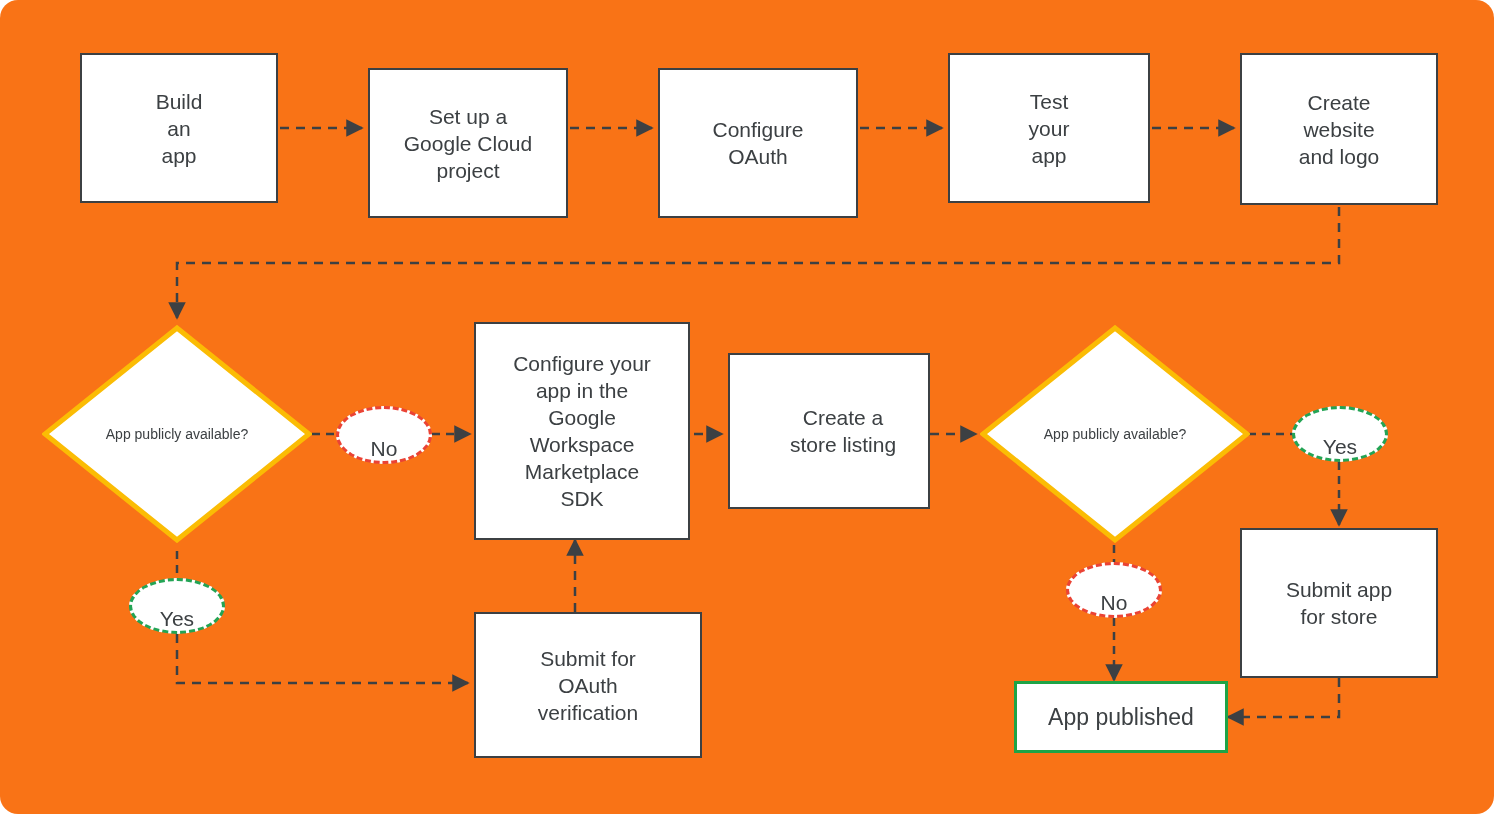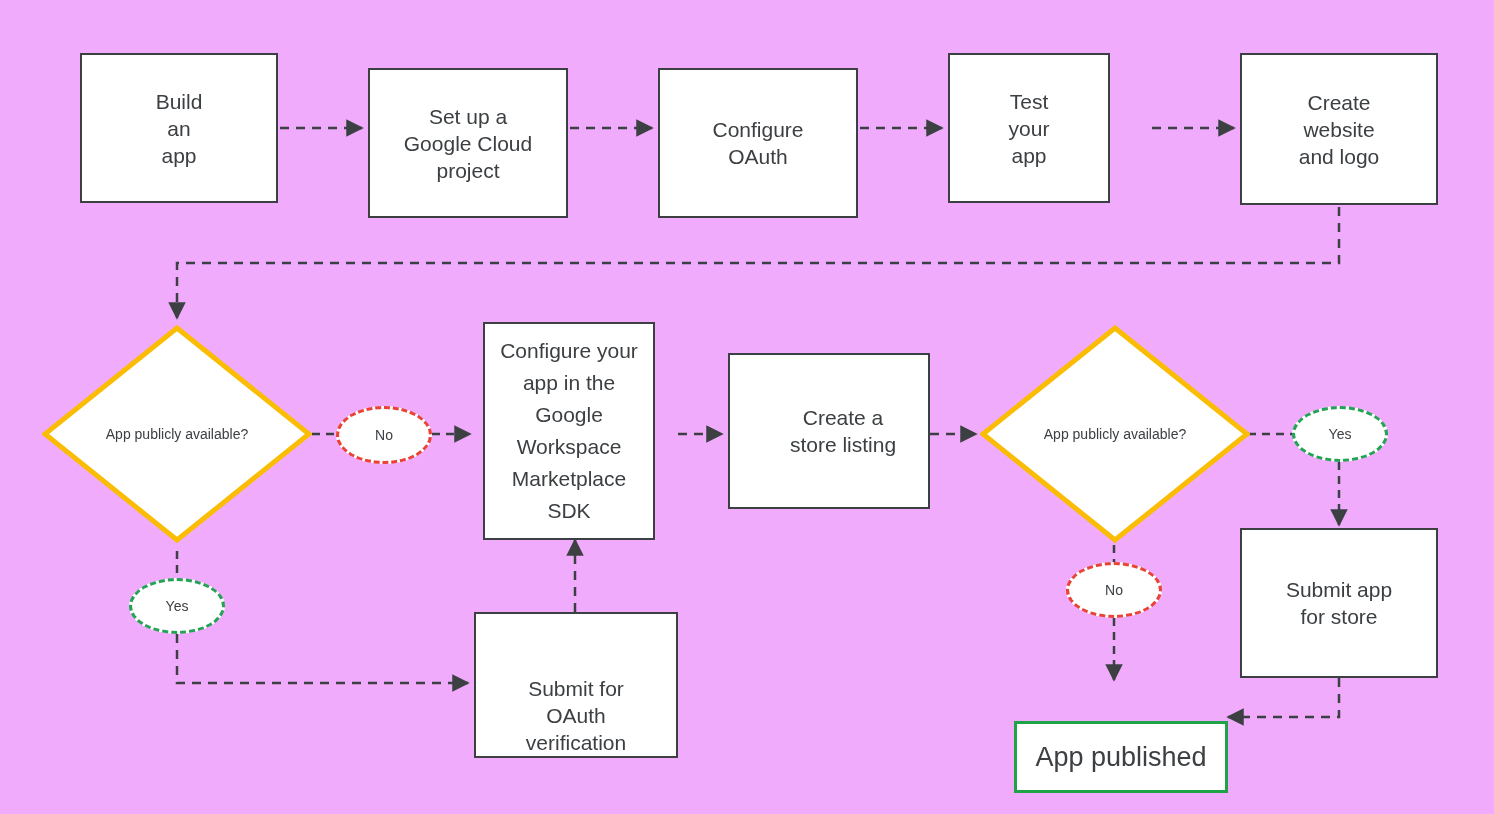--- a/index.html
+++ b/index.html
@@ -14,8 +14,9 @@
     position: relative;
     width: 1494px;
     height: 814px;
-    background: #f0abfc;
+    background: #f97316;
     overflow: hidden;
+    border-radius: 18px;
   }
   svg.edges {
     position: absolute;

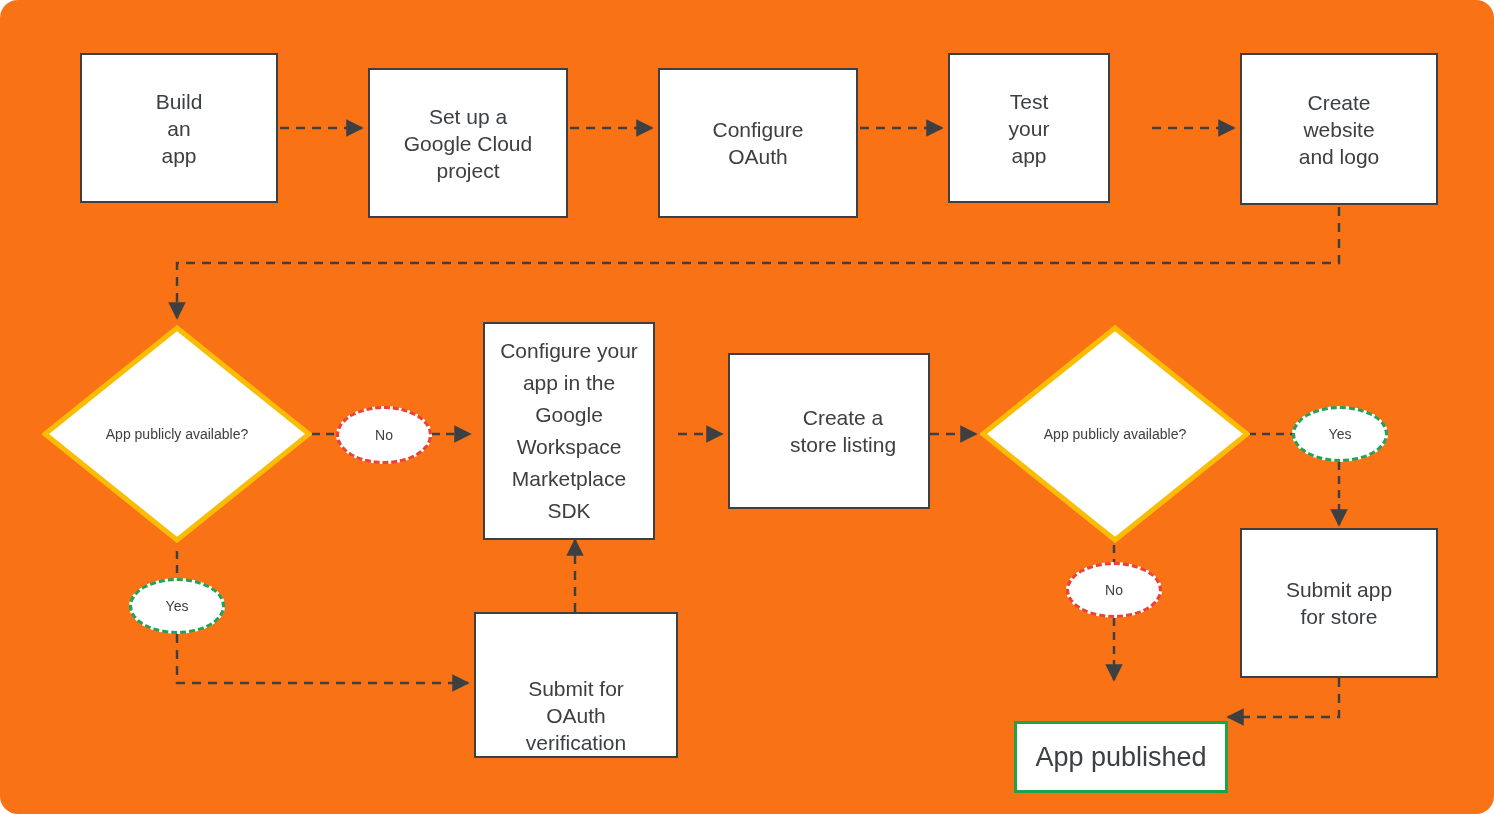--- a/index.html
+++ b/index.html
@@ -151,7 +151,7 @@
 OAuth</span>
   </div>
 
-  <div class="node proc" style="left:948px; top:53px; width:162px; height:150px;">
+  <div class="node proc" style="left:948px; top:53px; width:202px; height:150px;">
     <span class="node-text">Test
 your
 app</span>

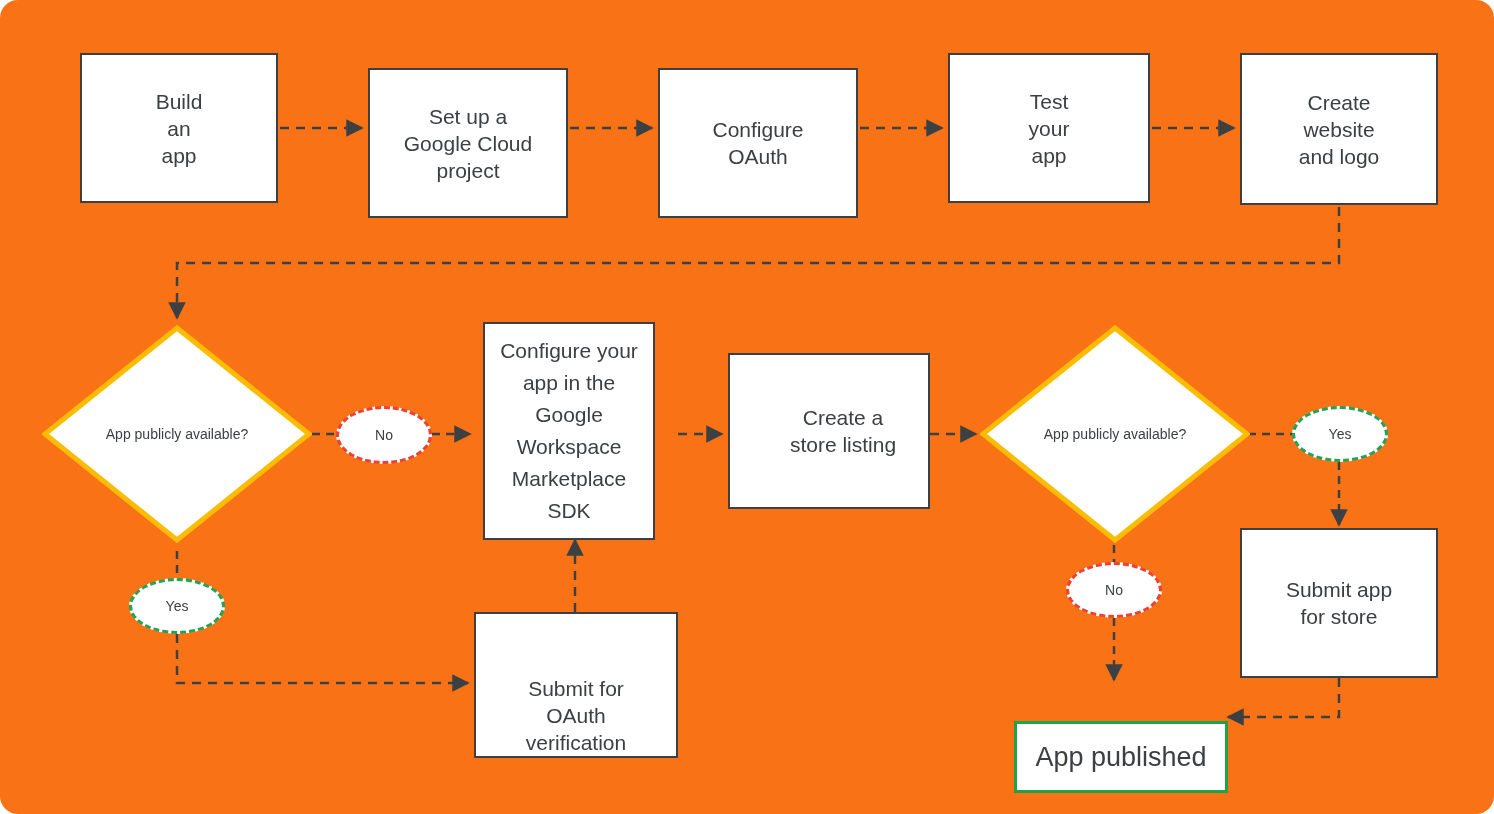--- a/index.html
+++ b/index.html
@@ -180,7 +180,7 @@
     <span>Yes</span>
   </div>
 
-  <div class="node proc" style="left:474px; top:322px; width:172px; height:218px; line-height:32px;margin-left:9px;">
+  <div class="node proc" style="left:474px; top:322px; width:216px; height:218px; line-height:27px;">
     <span class="node-text">Configure your
 app in the
 Google

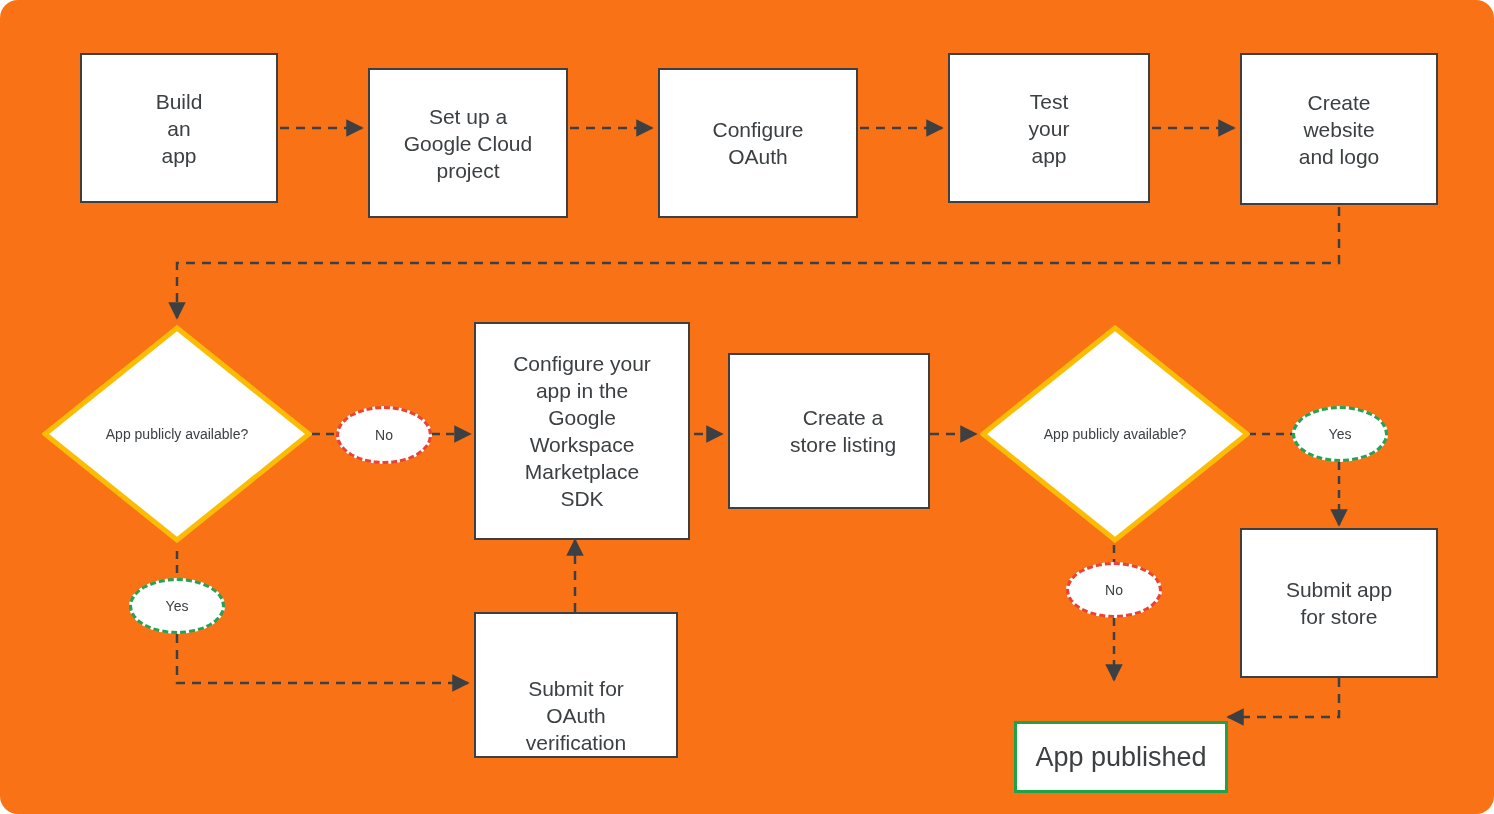--- a/index.html
+++ b/index.html
@@ -71,12 +71,12 @@
   .bubble {
     position: absolute;
     display: flex;
-    align-items: center;
+    align-items: flex-end;
     justify-content: center;
     box-sizing: border-box;
     border-radius: 50%;
     border: 3px dashed #ea4335;
-    font-size: 14px;
+    font-size: 21px;
     color: #3c4043;
     background: #ffffff;
   }

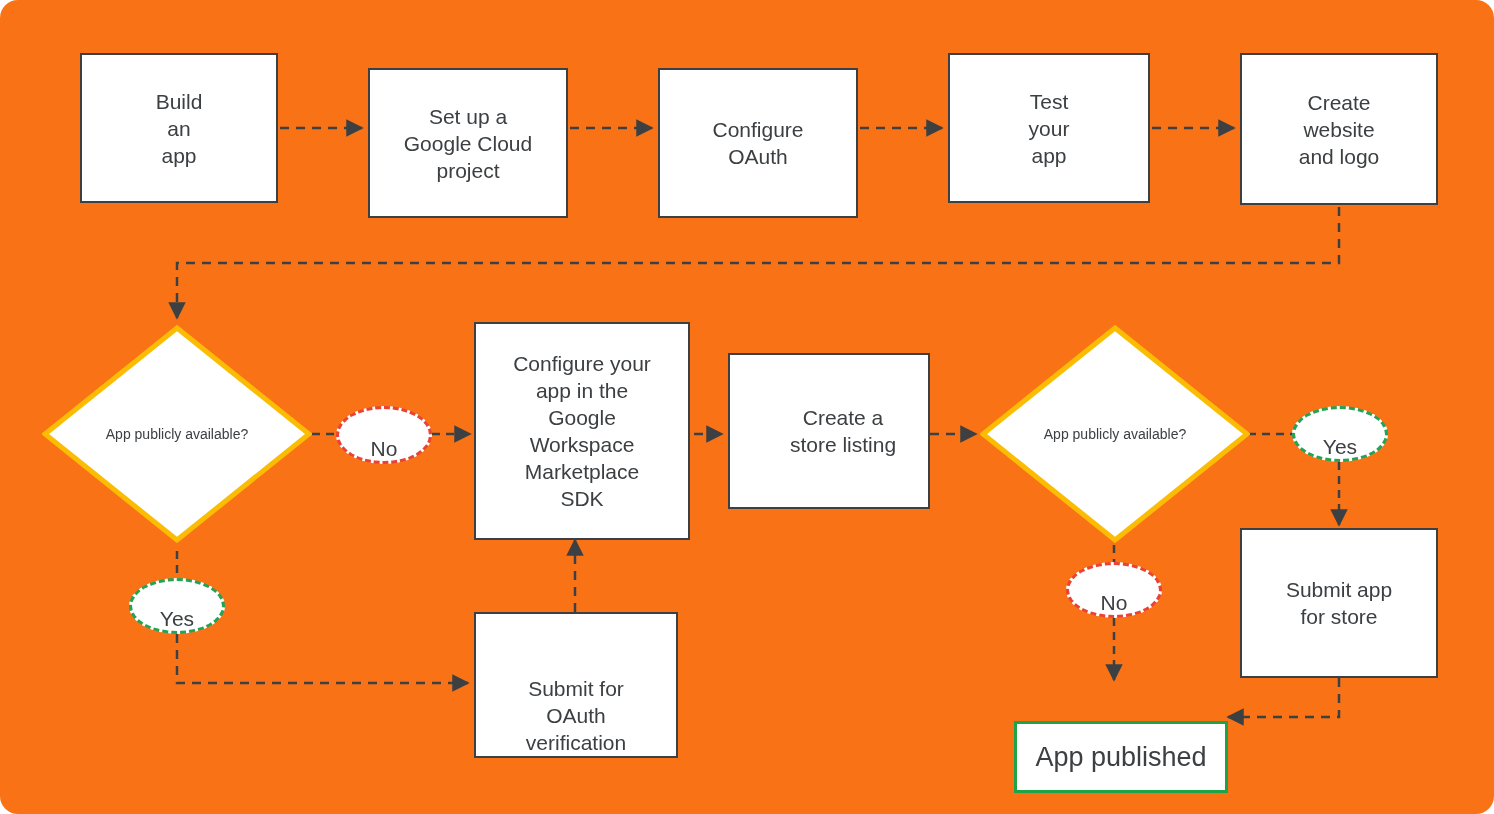--- a/index.html
+++ b/index.html
@@ -189,7 +189,7 @@
 SDK</span>
   </div>
 
-  <div class="node proc" style="left:474px; top:612px; width:204px; height:146px;align-items:flex-end;">
+  <div class="node proc" style="left:474px; top:612px; width:228px; height:146px;">
     <span class="node-text">Submit for
 OAuth
 verification</span>

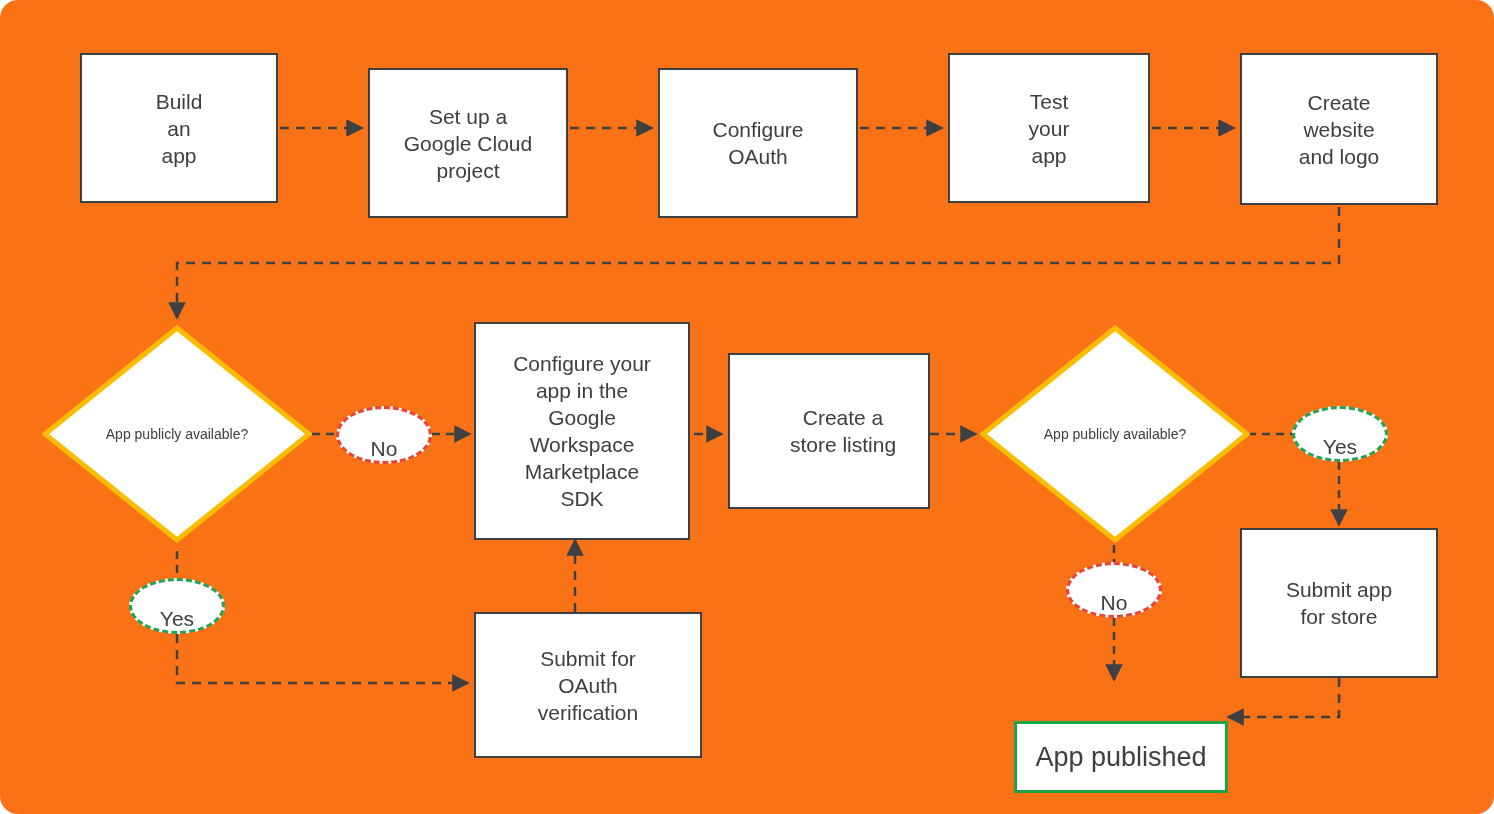--- a/index.html
+++ b/index.html
@@ -43,8 +43,7 @@
   }
   .proc.terminal {
     border: 3px solid #1ea446;
-    font-size: 27px;
-    margin-top: 40px;
+    font-size: 23px;
   }
   .diamond-wrap {
     position: absolute;

